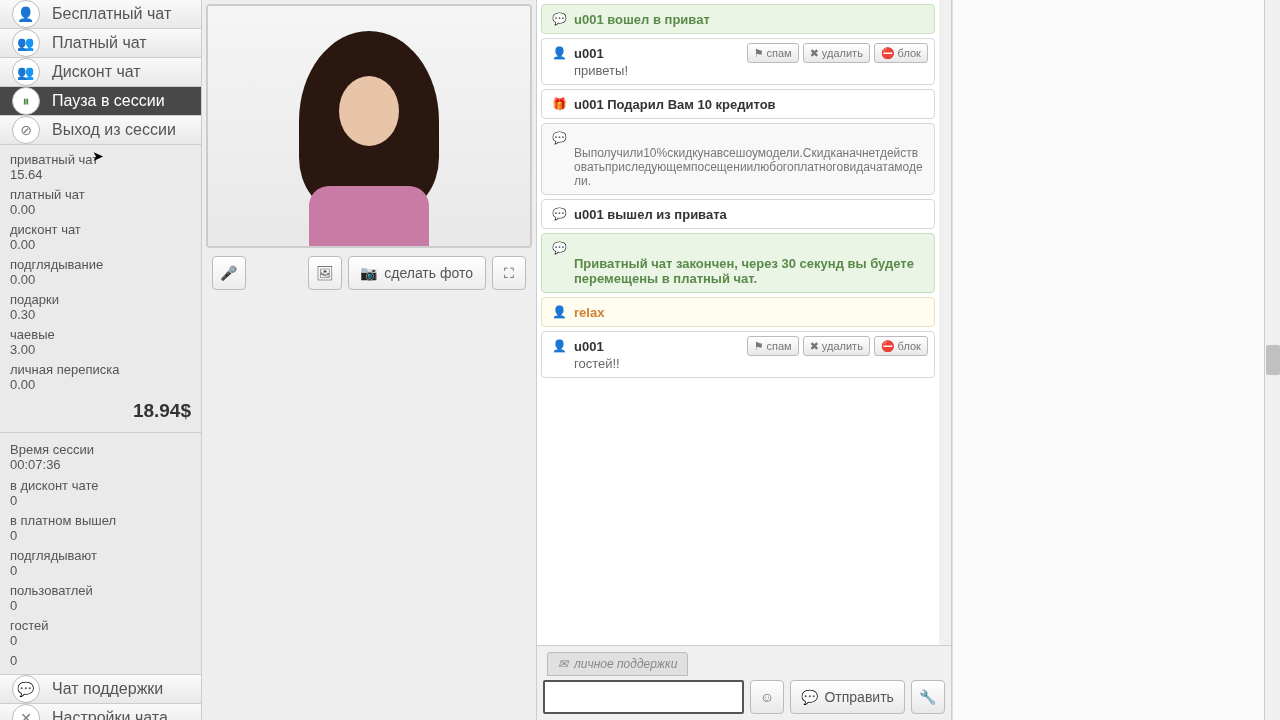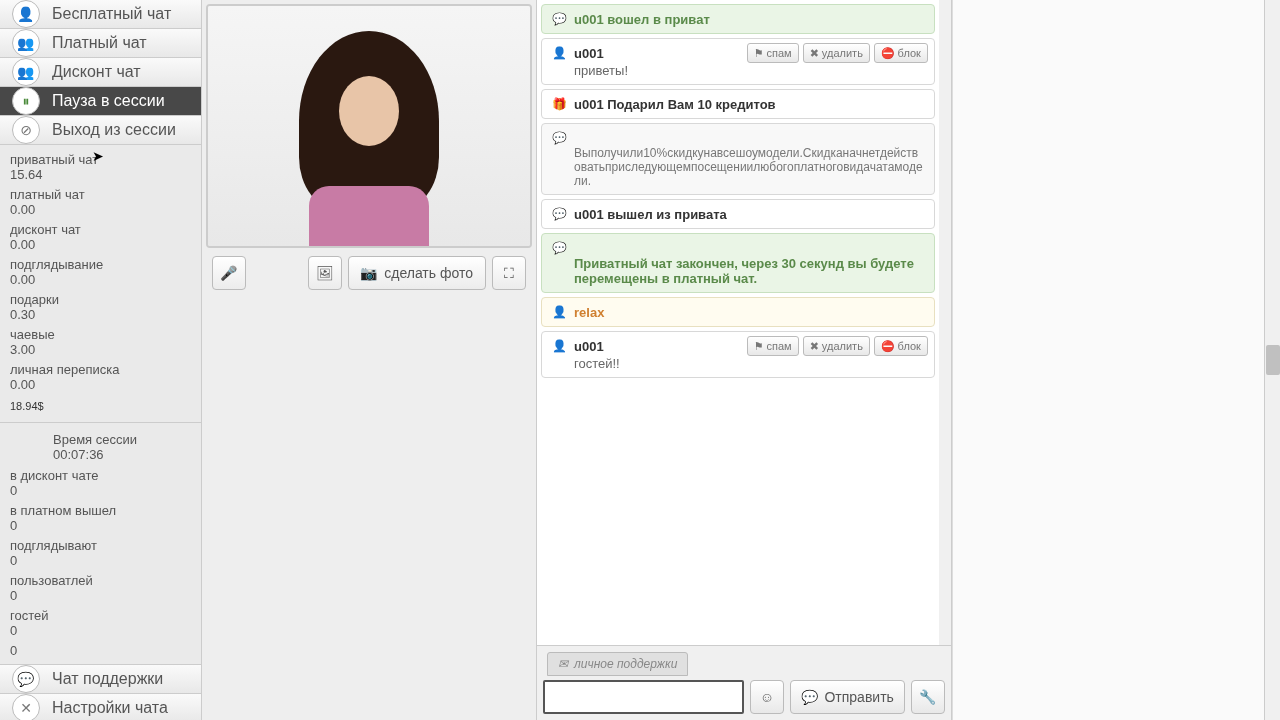--- a/index.html
+++ b/index.html
@@ -12,7 +12,7 @@
 .menu-item.active .menu-icon { background: #fff; }
 .stats { background: #eaeaea; padding: 4px 10px; border-bottom: 1px solid #ccc; }
 .stat-row { display: flex; justify-content: space-between; padding: 2.5px 0; font-size: 13px; color: #555; flex-direction: column; }
-.stat-row.total { font-weight: normal; font-size: 11px; justify-content: flex-end; padding: 6px 0; color: #333; }
+.stat-row.total { font-weight: bold; font-size: 19px; justify-content: flex-end; padding: 6px 0; color: #333; text-align: right; }
 .stat-row.timer { font-size: 13px; padding: 5px 0 3px 0; margin-left: 43px; }
 .middle { width: 335px; background: #eee; border-right: 1px solid #ccc; display: flex; flex-direction: column; }
 .video { height: 244px; background: #f8f8f8; border: 2px solid #ccc; border-radius: 4px; margin: 4px; position: relative; display: flex; align-items: center; justify-content: center; overflow: hidden; }

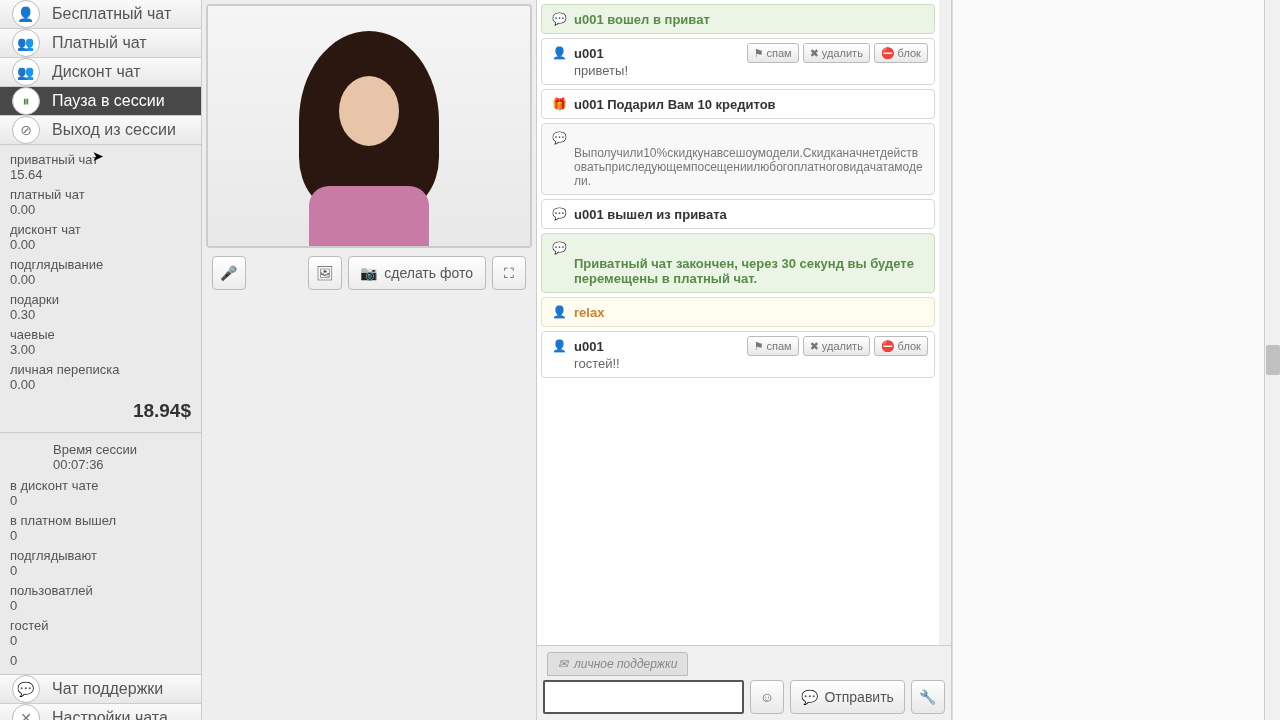--- a/index.html
+++ b/index.html
@@ -13,7 +13,7 @@
 .stats { background: #eaeaea; padding: 4px 10px; border-bottom: 1px solid #ccc; }
 .stat-row { display: flex; justify-content: space-between; padding: 2.5px 0; font-size: 13px; color: #555; flex-direction: column; }
 .stat-row.total { font-weight: bold; font-size: 19px; justify-content: flex-end; padding: 6px 0; color: #333; text-align: right; }
-.stat-row.timer { font-size: 13px; padding: 5px 0 3px 0; margin-left: 43px; }
+.stat-row.timer { font-size: 13px; padding: 5px 0 3px 0; }
 .middle { width: 335px; background: #eee; border-right: 1px solid #ccc; display: flex; flex-direction: column; }
 .video { height: 244px; background: #f8f8f8; border: 2px solid #ccc; border-radius: 4px; margin: 4px; position: relative; display: flex; align-items: center; justify-content: center; overflow: hidden; }
 .video-placeholder { width: 100%; height: 100%; background: linear-gradient(180deg, #f5f5f5 0%, #e8e8e8 100%); display: flex; align-items: flex-end; justify-content: center; }

